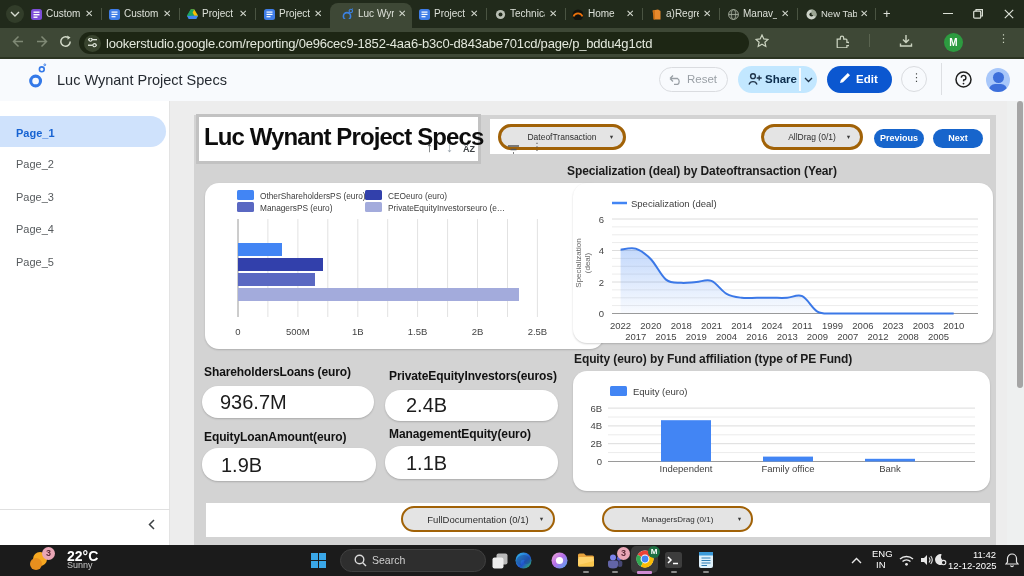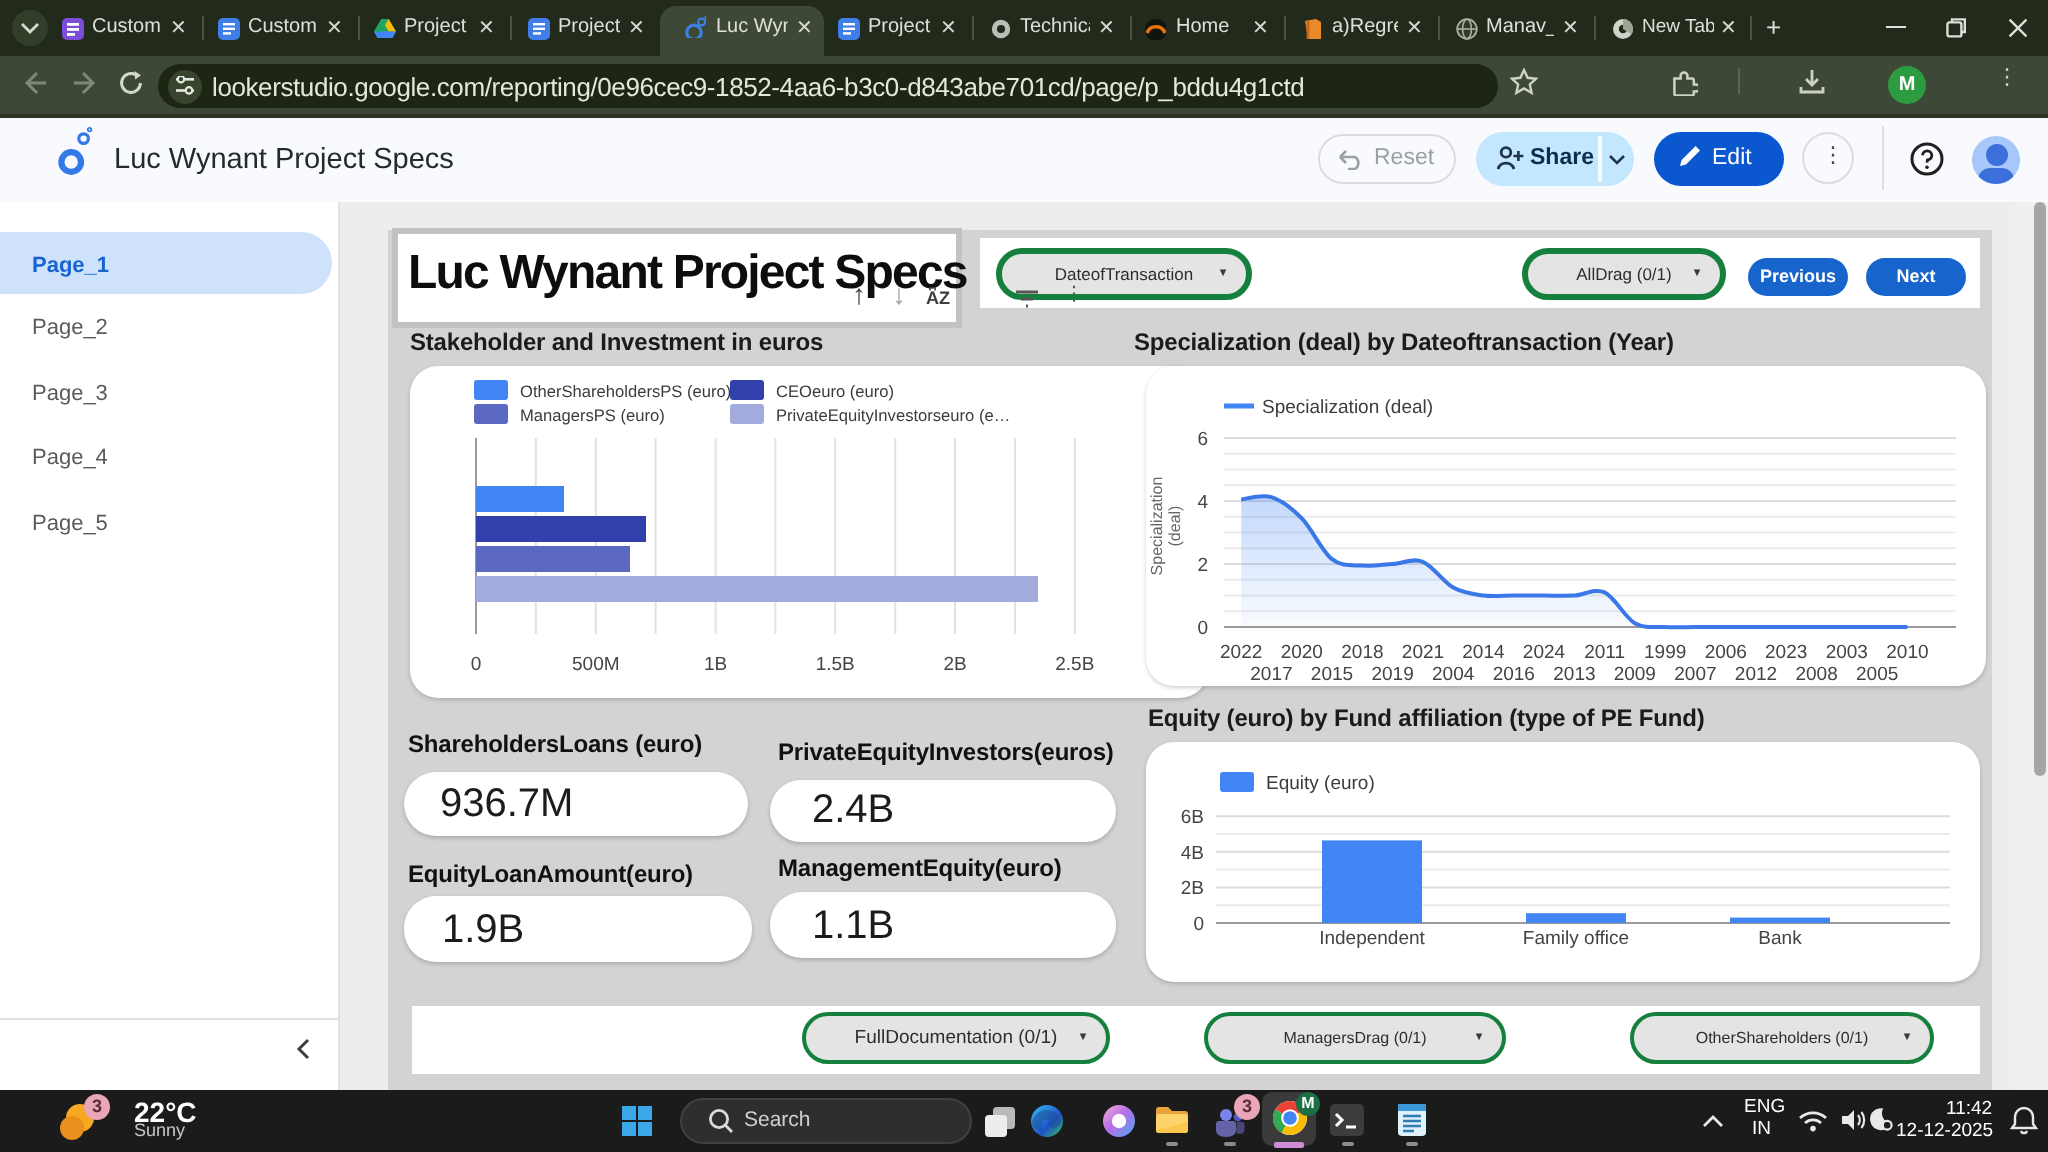--- a/index.html
+++ b/index.html
@@ -230,7 +230,7 @@
     <svg class="abs" style="left:839px;top:13px" width="12" height="12">
         <path d="M1 11 L1.8 8 L8.8 1 L11 3.2 L4 10.2 Z" fill="#fff"></path>
       </svg>
-    <div class="abs" style="left:856px;top:14px;font-size:11.5px;color:#fff;font-weight:normal">Edit</div>
+    <div class="abs" style="left:856px;top:14px;font-size:11.5px;color:#fff;font-weight:bold">Edit</div>
 
     <div class="abs" style="left:901px;top:7px;width:26px;height:26px;border:1px solid #dadce0;border-radius:50%"></div>
     <div class="abs" style="left:911px;top:12px;font-size:11px;color:#444746">⋮</div>

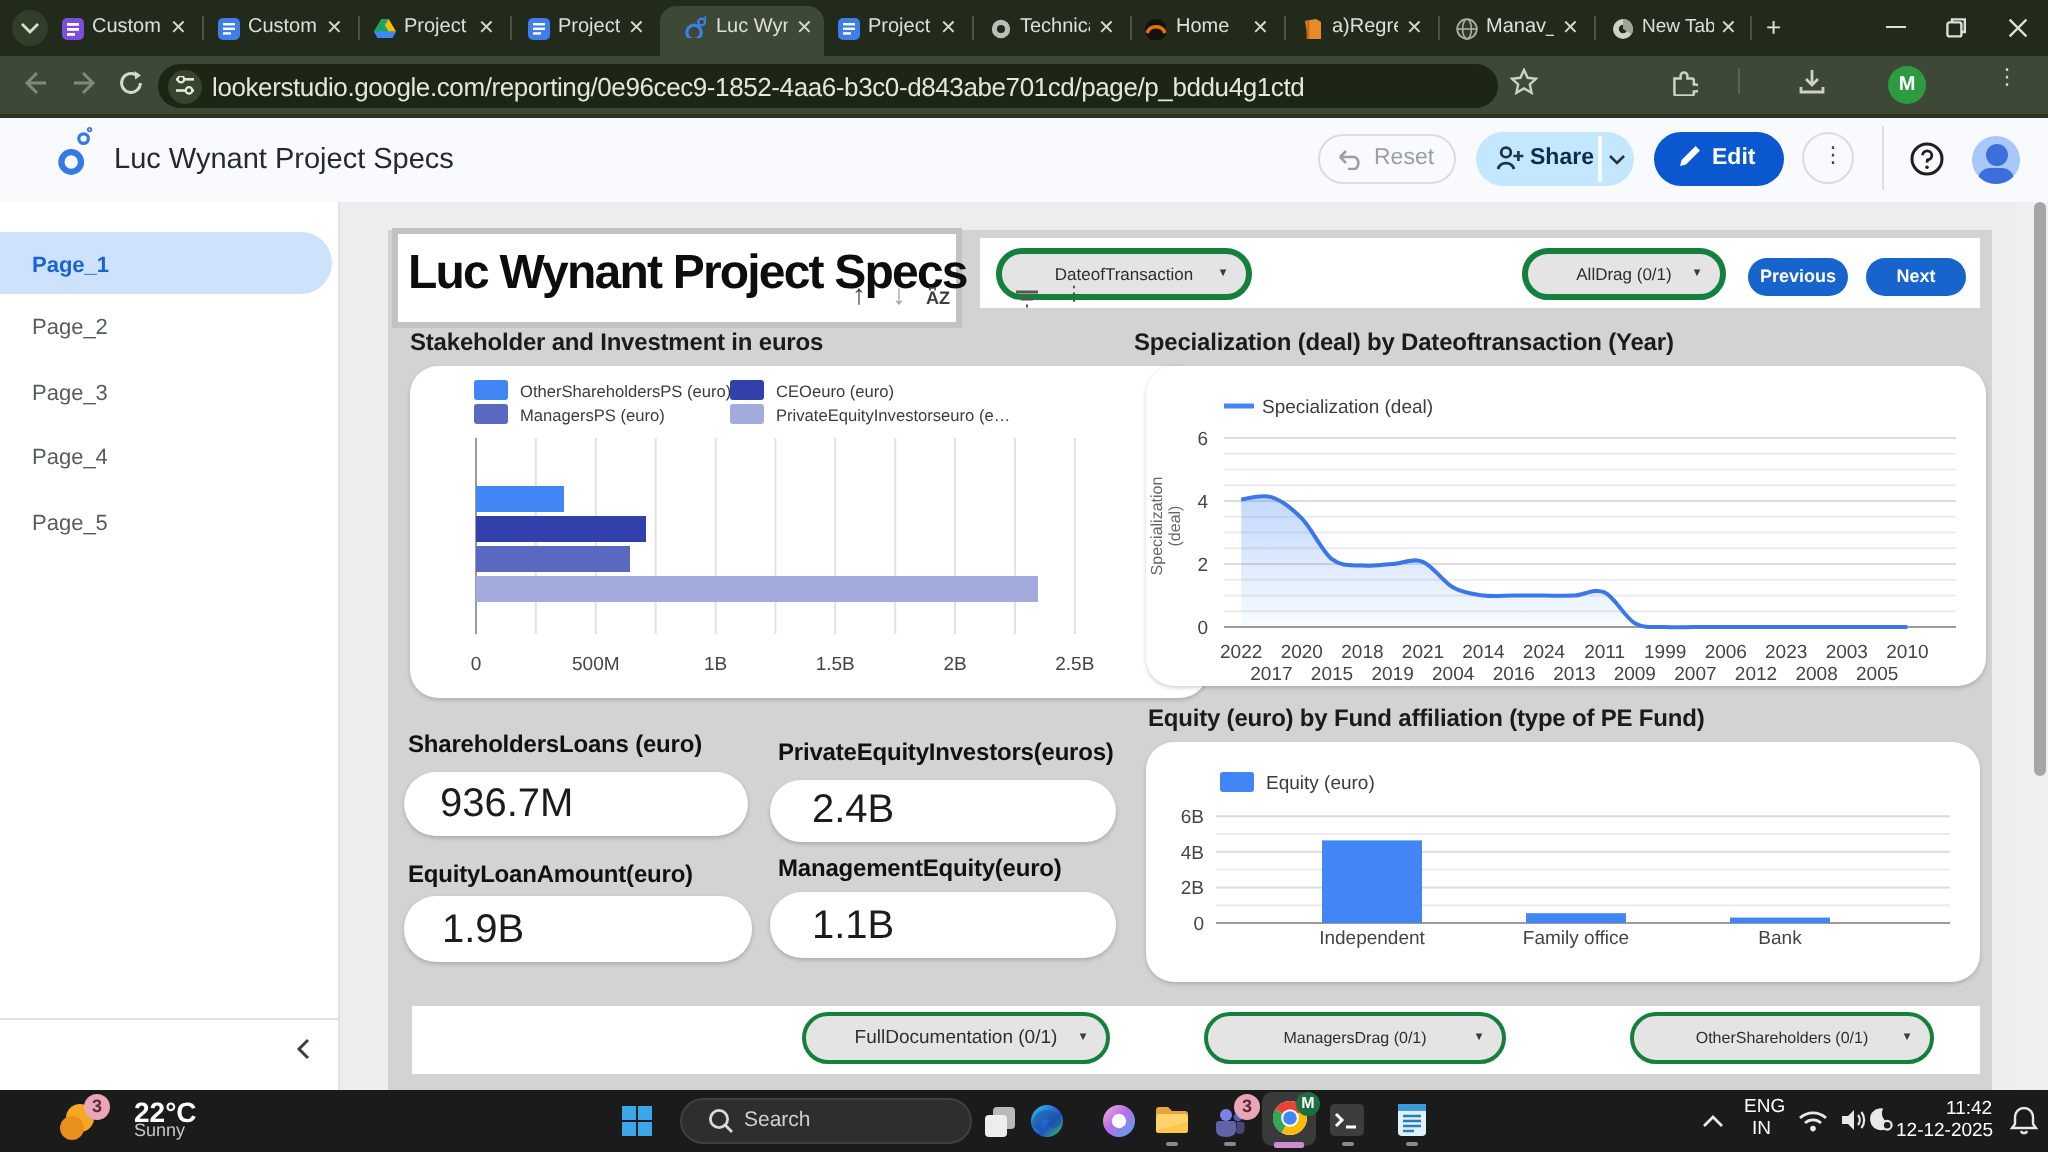--- a/index.html
+++ b/index.html
@@ -32,7 +32,7 @@
 #scrollthumb { position:absolute; left:1017px; top:0; width:6px; height:287px; background:#a5a5a5; border-radius:3px; }
 .card { position:absolute; background:#fff; border-radius:14px; box-shadow:0 1px 2px rgba(0,0,0,0.18); }
 .ctitle { position:absolute; font-size:12px; letter-spacing:-0.1px; font-weight:bold; color:#1b1b1b; white-space:nowrap; }
-.chip { position:absolute; height:26px; background:#e4e4e4; border:3px solid #15803d; border-radius:13px; color:#2e2e2e; }
+.chip { position:absolute; height:26px; background:#e4e4e4; border:3px solid #a16207; border-radius:13px; color:#2e2e2e; }
 .chiptxt { position:absolute; top:50%; transform:translateY(-50%); width:100%; text-align:center; font-size:8.5px; }
 .chipcaret { position:absolute; right:8px; top:50%; transform:translateY(-50%) scale(0.8); font-size:7px; color:#3a3a3a; }
 .scorelbl { position:absolute; font-size:12px; letter-spacing:-0.1px; font-weight:bold; color:#111; white-space:nowrap; }

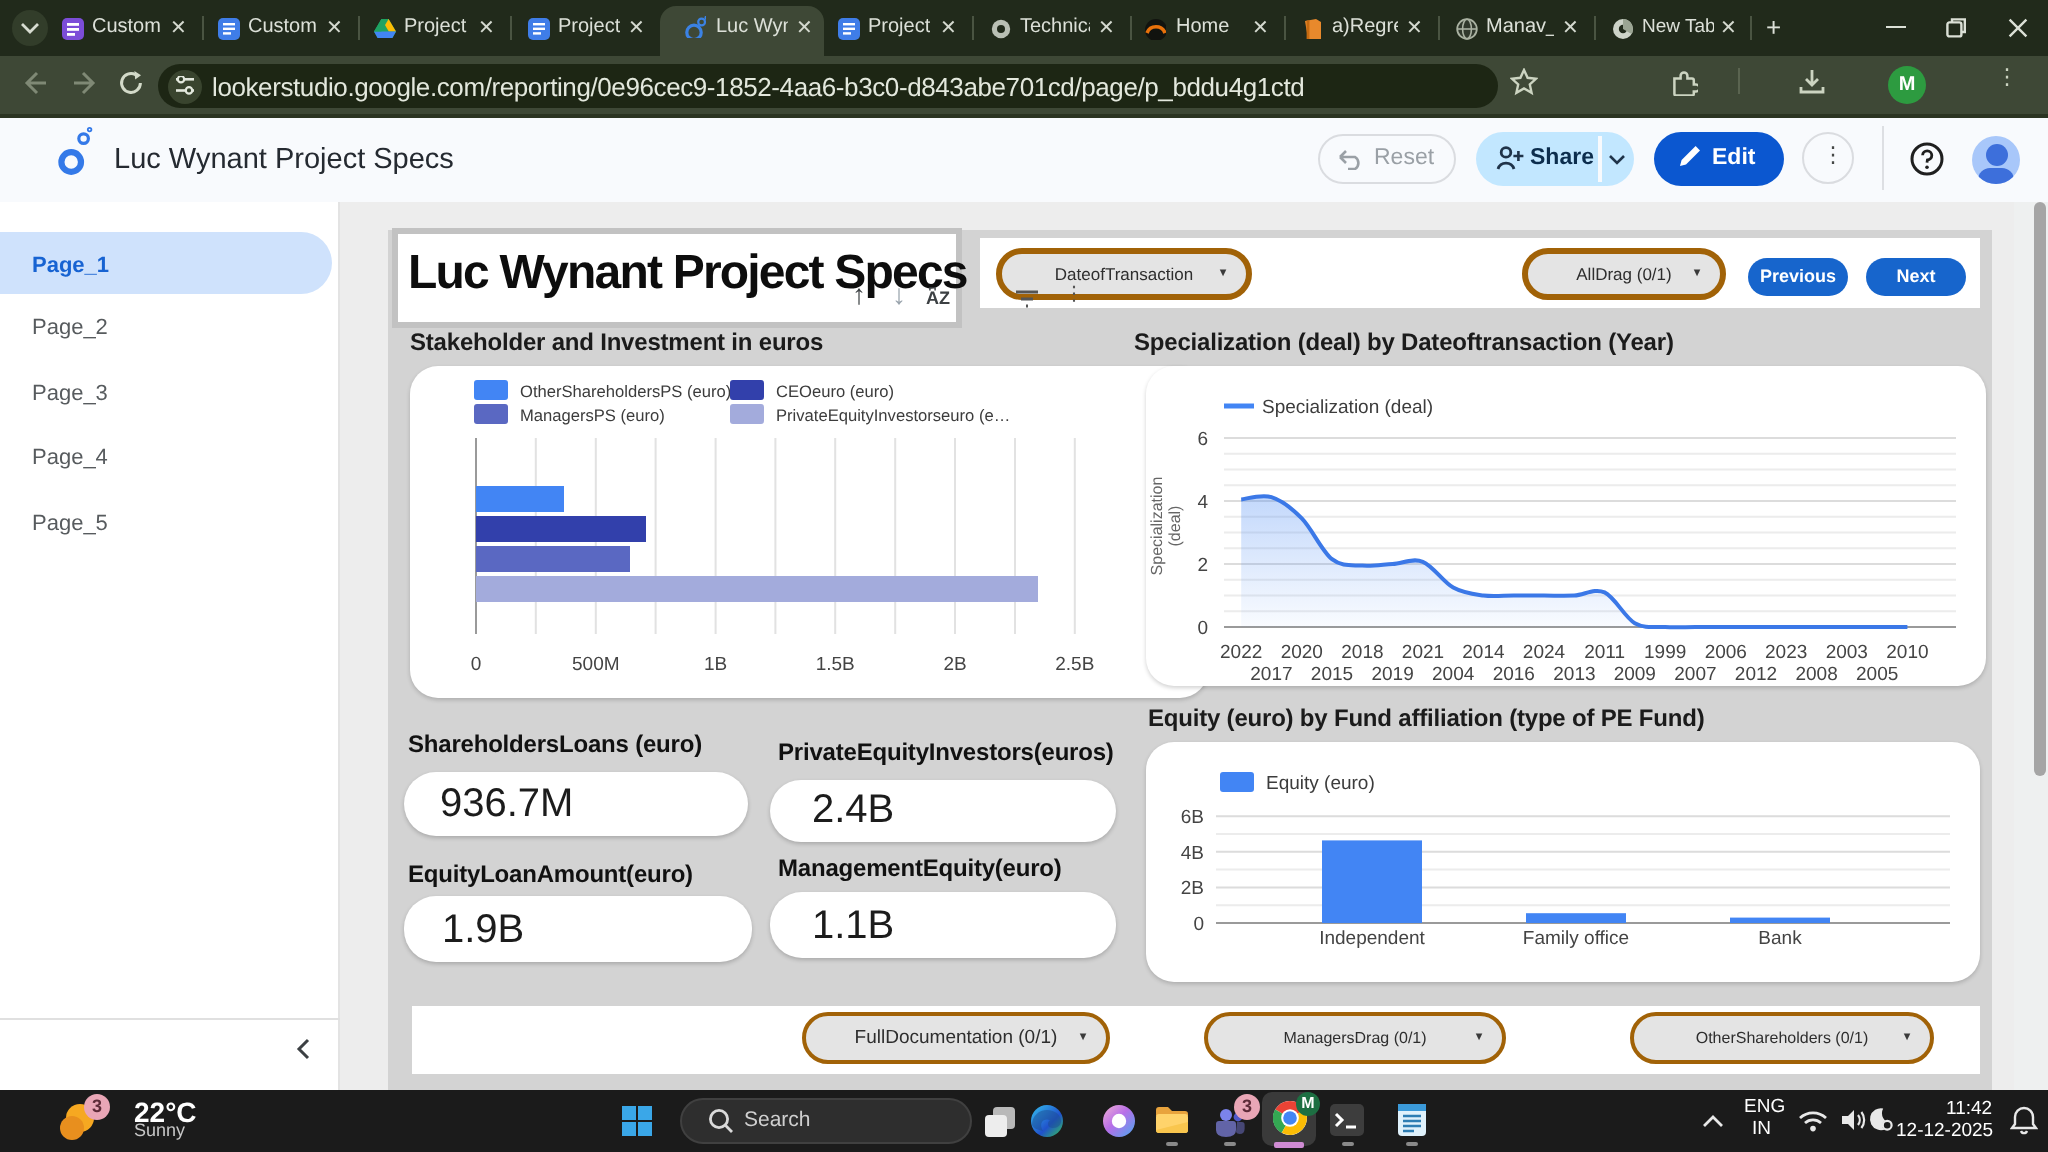--- a/index.html
+++ b/index.html
@@ -285,7 +285,6 @@
     <div class="abs" style="left:874px;top:28px;width:50px;height:19px;background:#1765cc;border-radius:10px;color:#fff;font-size:9px;text-align:center;line-height:19px;font-weight:bold">Previous</div>
     <div class="abs" style="left:933px;top:28px;width:50px;height:19px;background:#1765cc;border-radius:10px;color:#fff;font-size:9px;text-align:center;line-height:19px;font-weight:bold">Next</div>
 
-    <div class="ctitle" style="left:205px;top:63px">Stakeholder and Investment in euros</div>
     <div class="ctitle" style="left:567px;top:63px">Specialization (deal) by Dateoftransaction (Year)</div>
     <div class="ctitle" style="left:574px;top:251px">Equity (euro) by Fund affiliation (type of PE Fund)</div>
 

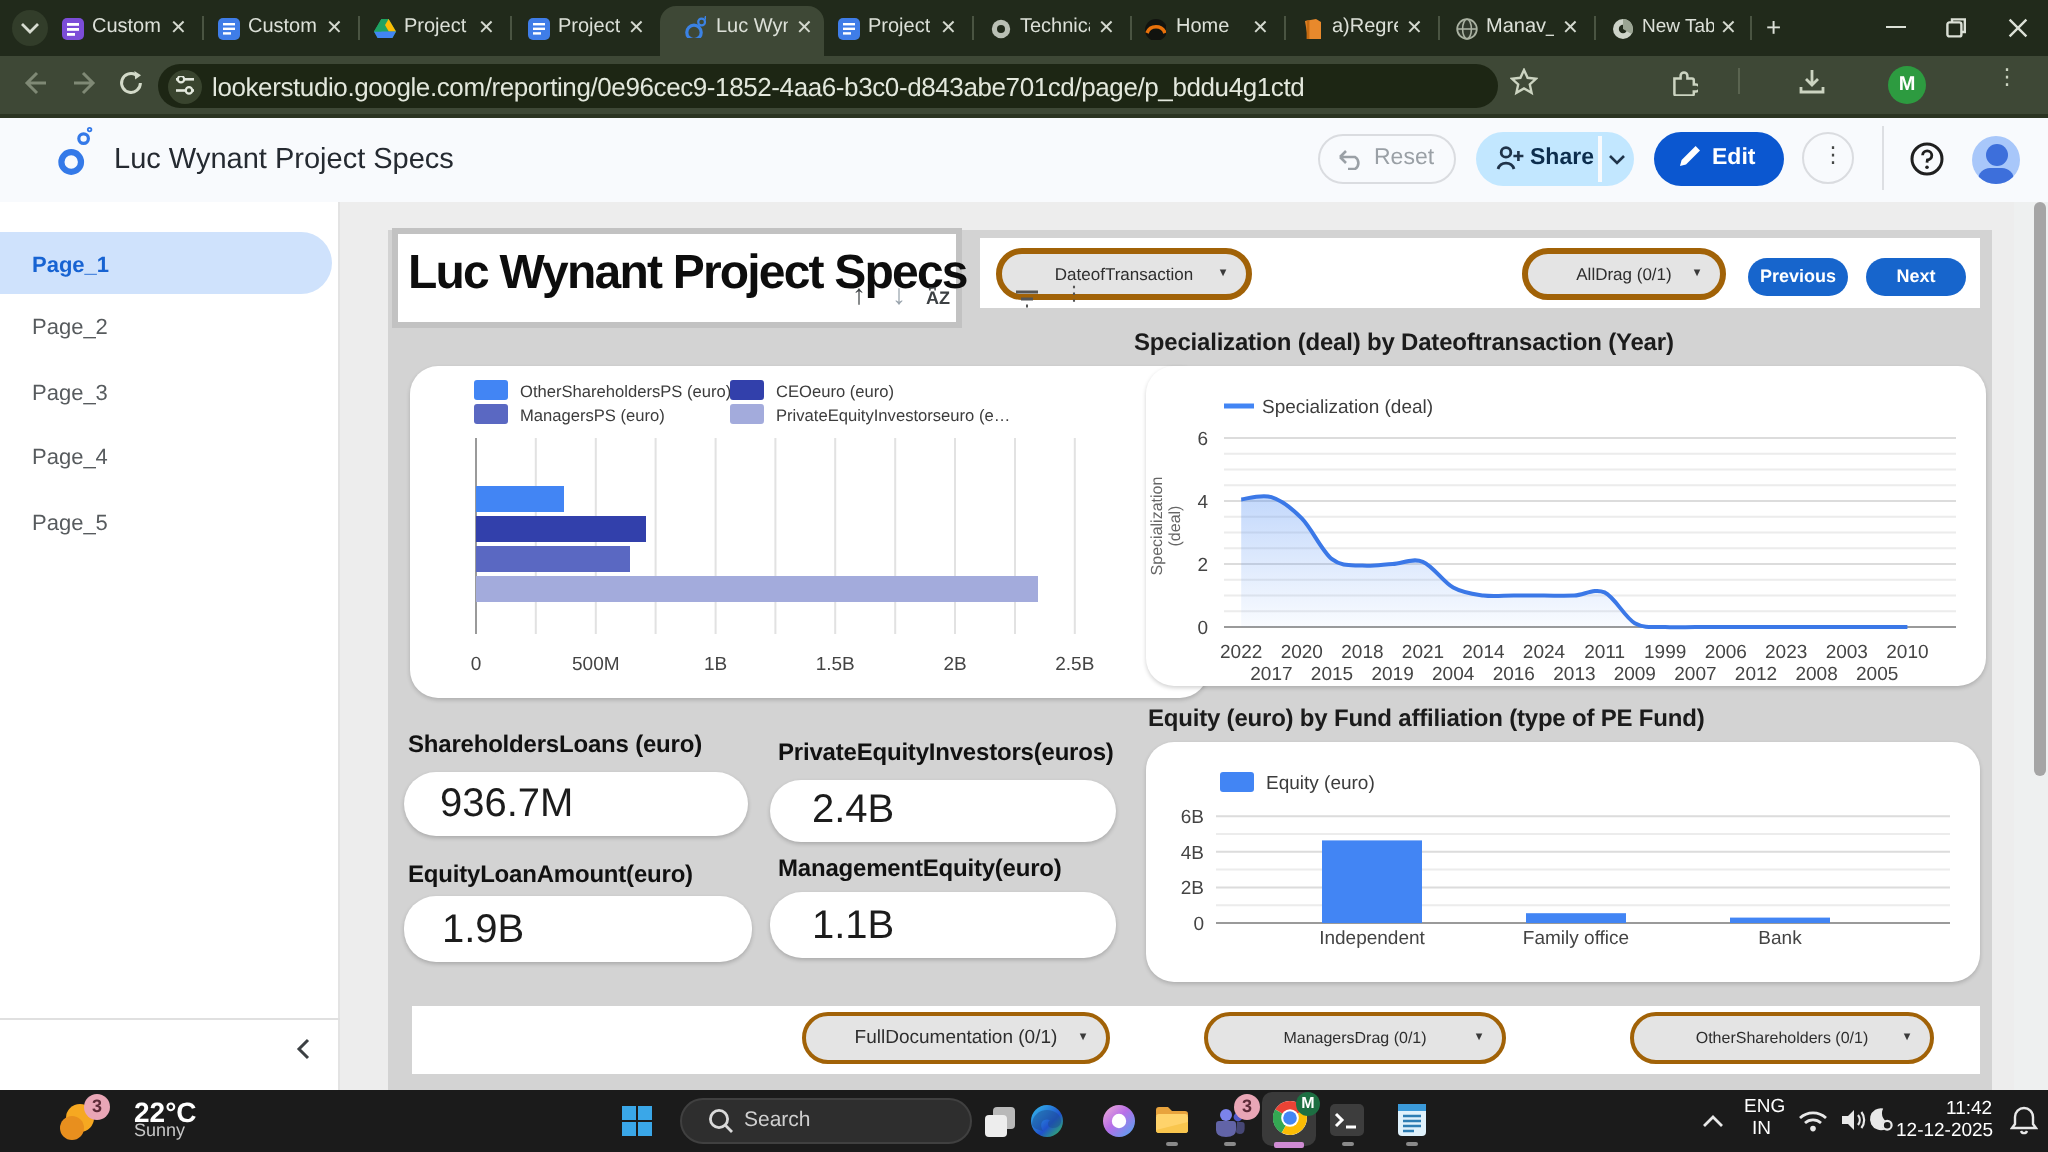--- a/index.html
+++ b/index.html
@@ -424,10 +424,6 @@
         <div class="chiptxt" style="font-size:8px">ManagersDrag (0/1)</div>
         <div class="chipcaret">▼</div>
       </div>
-    <div class="chip" style="left:815px;top:405px;width:152px;border-width:2.5px">
-        <div class="chiptxt" style="font-size:8px">OtherShareholders (0/1)</div>
-        <div class="chipcaret">▼</div>
-      </div>
     <div id="scrolltrack"></div>
     <div id="scrollthumb"></div>
   </div>

